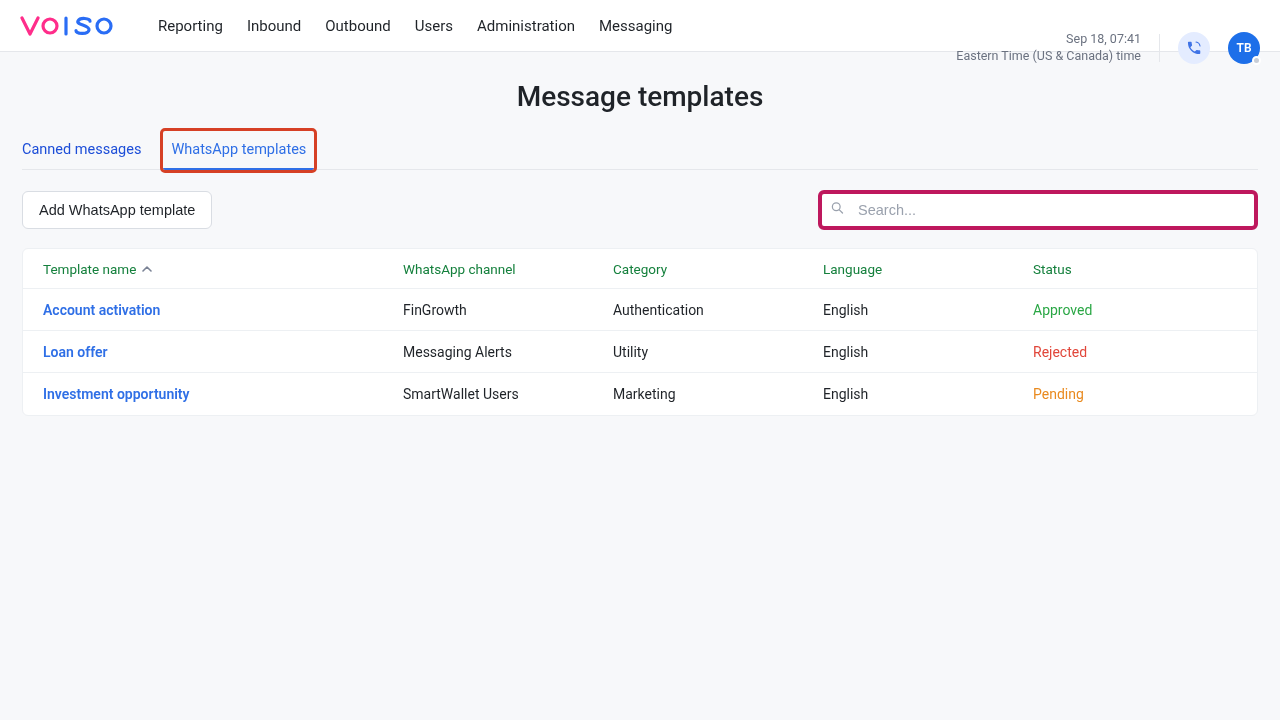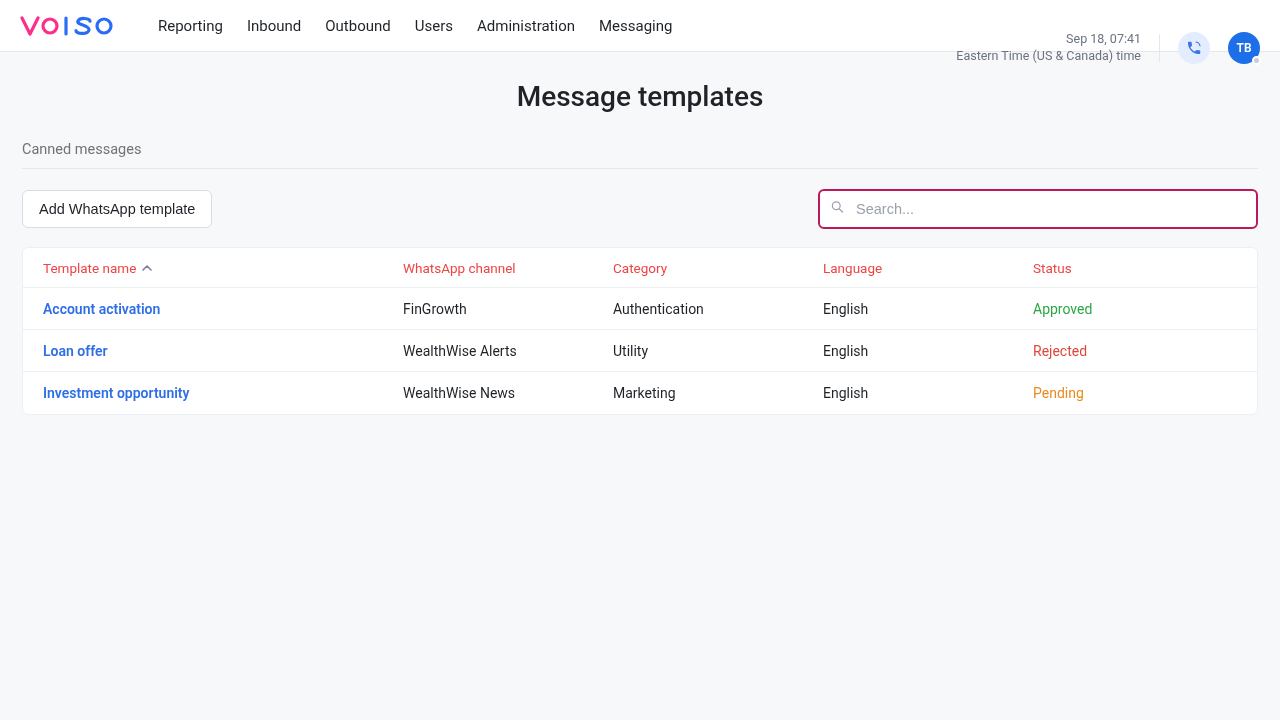--- a/index.html
+++ b/index.html
@@ -53,7 +53,7 @@
     display: flex; gap: 0; border-bottom: 1px solid #e5e7eb;
   }
   .tab {
-    padding: 10px 0; margin-right: 22px; font-size: 14.5px; color: #737373; cursor: pointer;
+    padding: 10px 0; margin-right: 22px; font-size: 14.5px; color: #1d4ed8; cursor: pointer;
   }
   .tab.active { color: #2f6fe6; border-bottom: 2px solid #2f6fe6; margin-bottom: -1px; }
   .tab.highlight-box { outline: 3px solid #d64025; outline-offset: 0; padding-left: 8px; padding-right: 8px; margin-right: 14px; border-radius: 2px; }

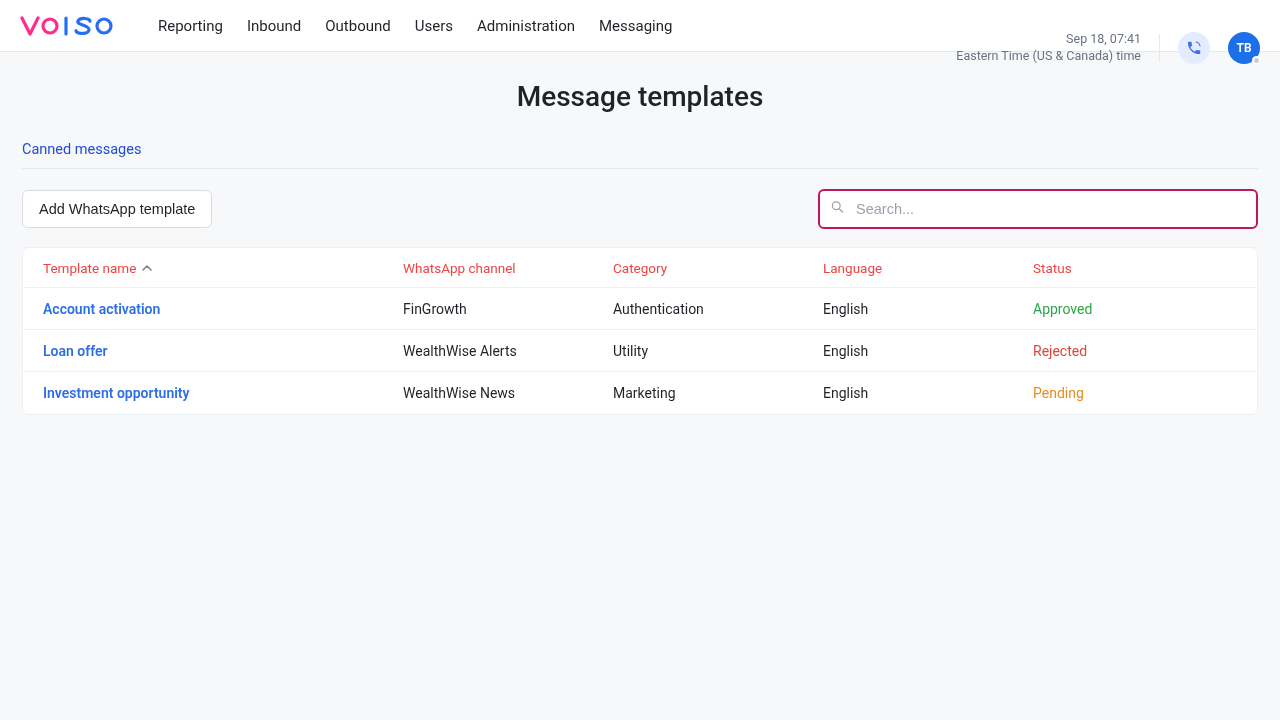--- a/index.html
+++ b/index.html
@@ -139,6 +139,7 @@
 
   <div class="tabs">
     <div class="tab">Canned messages</div>
+    <div class="tab active highlight-box">WhatsApp templates</div>
   </div>
 
   <div class="toolbar">

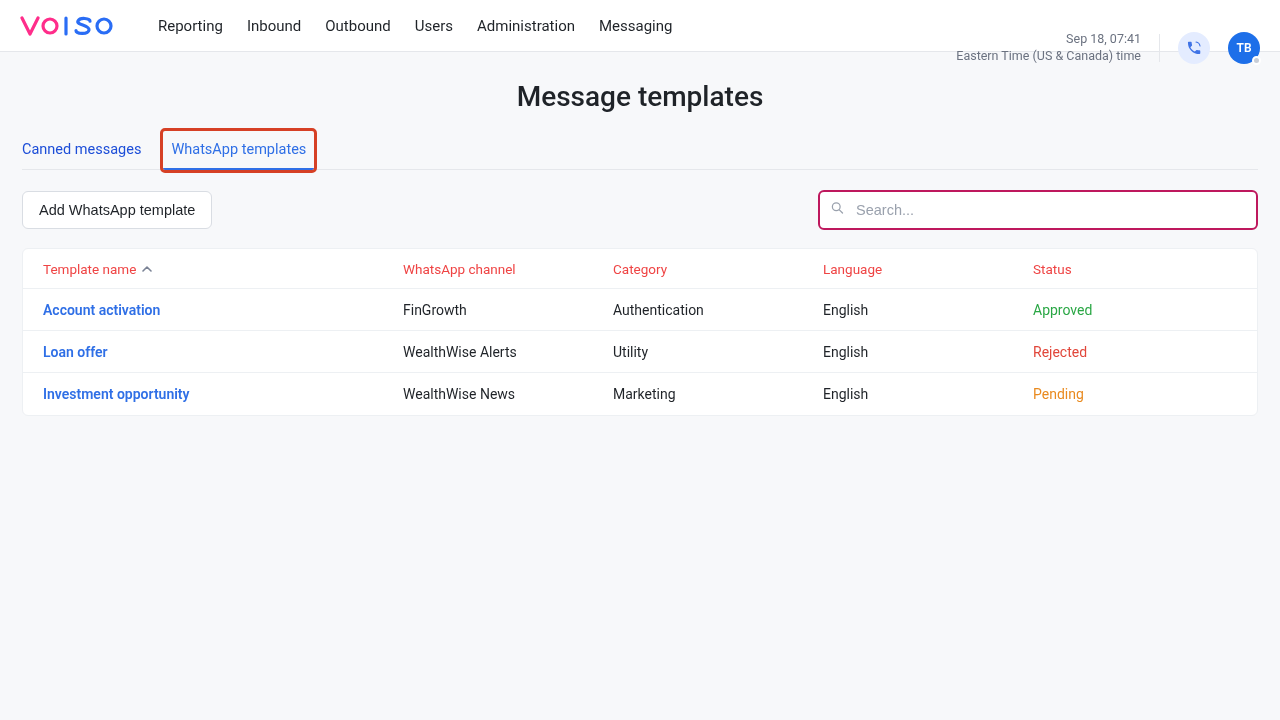--- a/index.html
+++ b/index.html
@@ -67,7 +67,7 @@
   .search-wrap { margin-left: auto; position: relative; width: 440px; }
   .search-input {
     width: 100%; height: 40px; padding: 0 16px 0 36px;
-    border: 2px solid #be185d; border-radius: 6px; font-size: 14.5px;
+    border: 4px solid #be185d; border-radius: 6px; font-size: 14.5px;
     color: #1f2328; background: #fff;
   }
   .search-input::placeholder { color: #9aa1ad; }

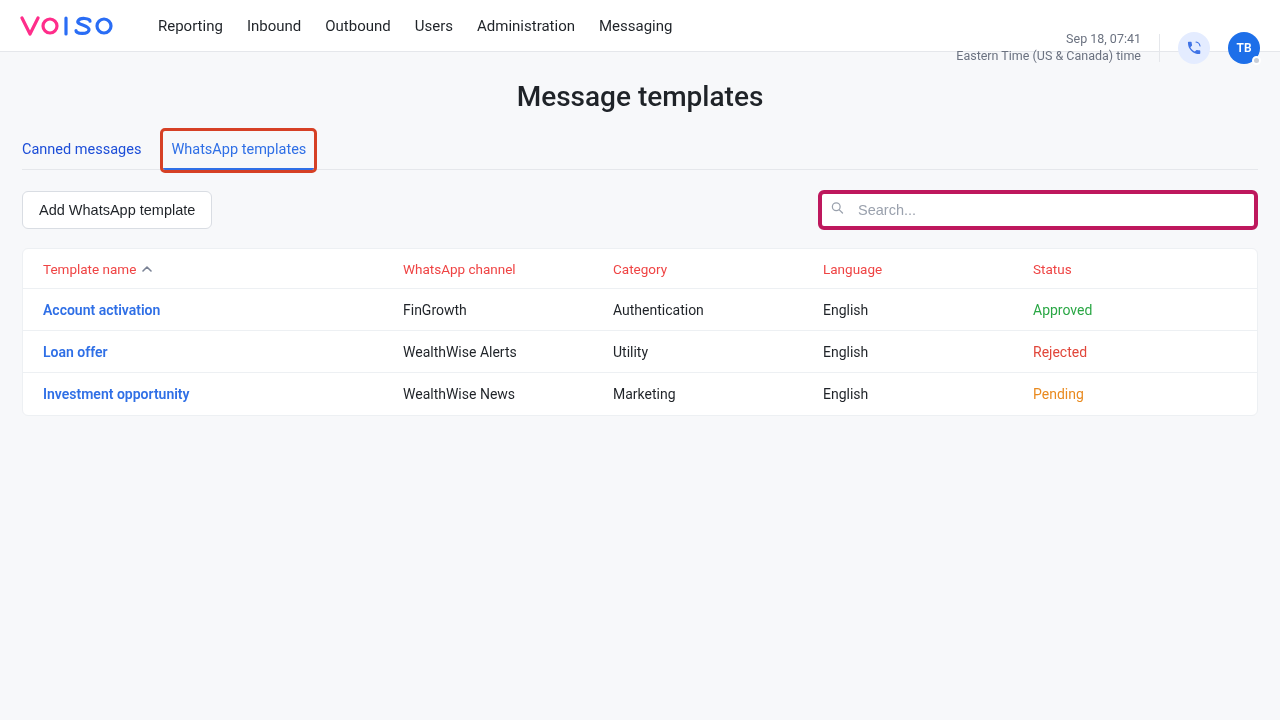--- a/index.html
+++ b/index.html
@@ -77,7 +77,7 @@
   .table { background: #fff; border: 1px solid #edf0f3; border-radius: 6px; overflow: hidden; }
   .thead, .row { display: grid; grid-template-columns: 360px 210px 210px 210px 1fr; align-items: center; }
   .thead { height: 40px; border-bottom: 1px solid #edf0f3; }
-  .th { font-size: 13.5px; color: #ef4444; padding: 0 20px; display: flex; align-items: center; gap: 6px; }
+  .th { font-size: 13.5px; color: #15803d; padding: 0 20px; display: flex; align-items: center; gap: 6px; }
   .th .sort-icon { display: inline-flex; }
   .row { height: 42px; border-bottom: 1px solid #edf0f3; }
   .row:last-child { border-bottom: none; }

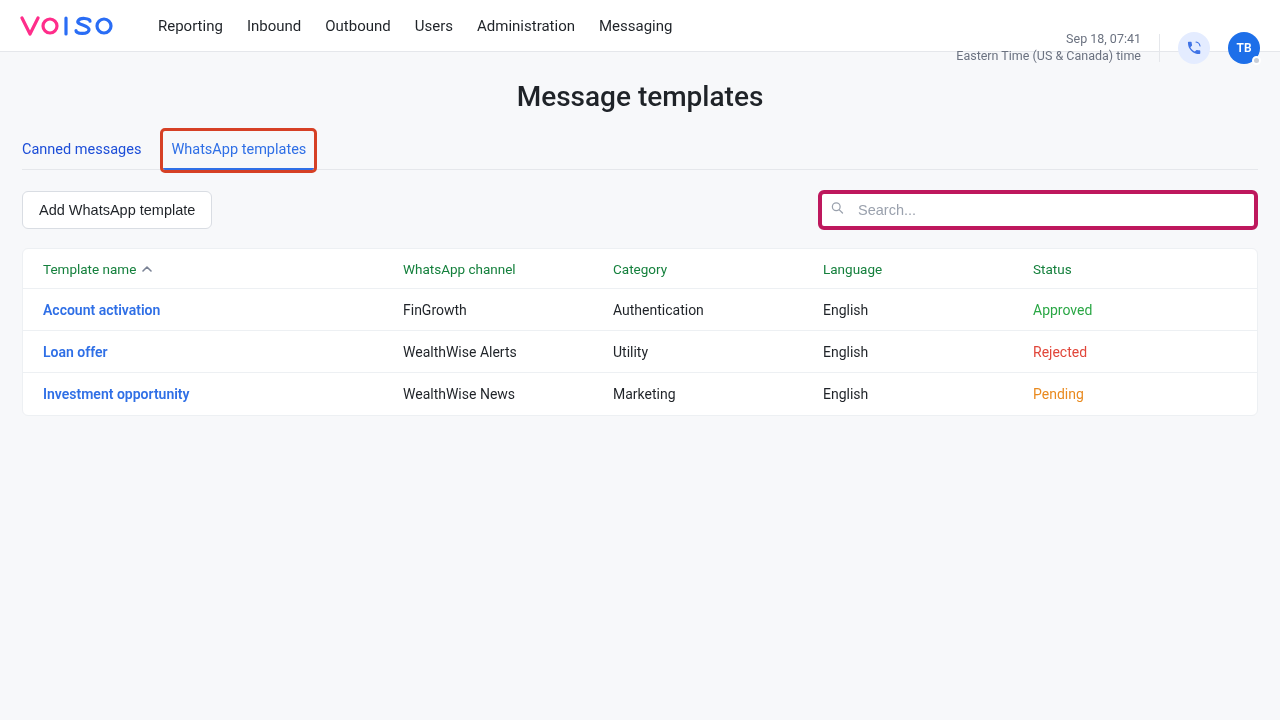--- a/index.html
+++ b/index.html
@@ -193,7 +193,7 @@
       <div class="cell name">
         <a href="#">Loan offer</a>
       </div>
-      <div class="cell">WealthWise Alerts</div>
+      <div class="cell">Messaging Alerts</div>
       <div class="cell">Utility</div>
       <div class="cell">English</div>
       <div class="cell status rejected">Rejected</div>

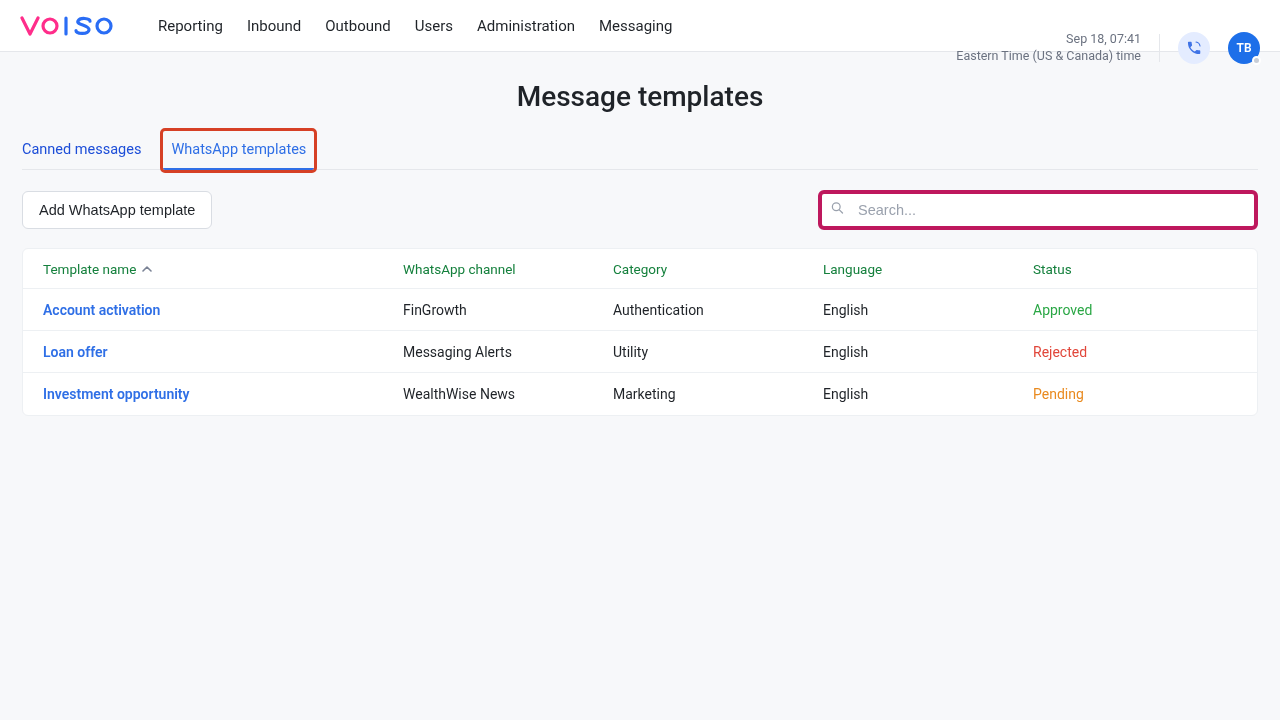--- a/index.html
+++ b/index.html
@@ -203,7 +203,7 @@
       <div class="cell name">
         <a href="#">Investment opportunity</a>
       </div>
-      <div class="cell">WealthWise News</div>
+      <div class="cell">SmartWallet Users</div>
       <div class="cell">Marketing</div>
       <div class="cell">English</div>
       <div class="cell status pending">Pending</div>

